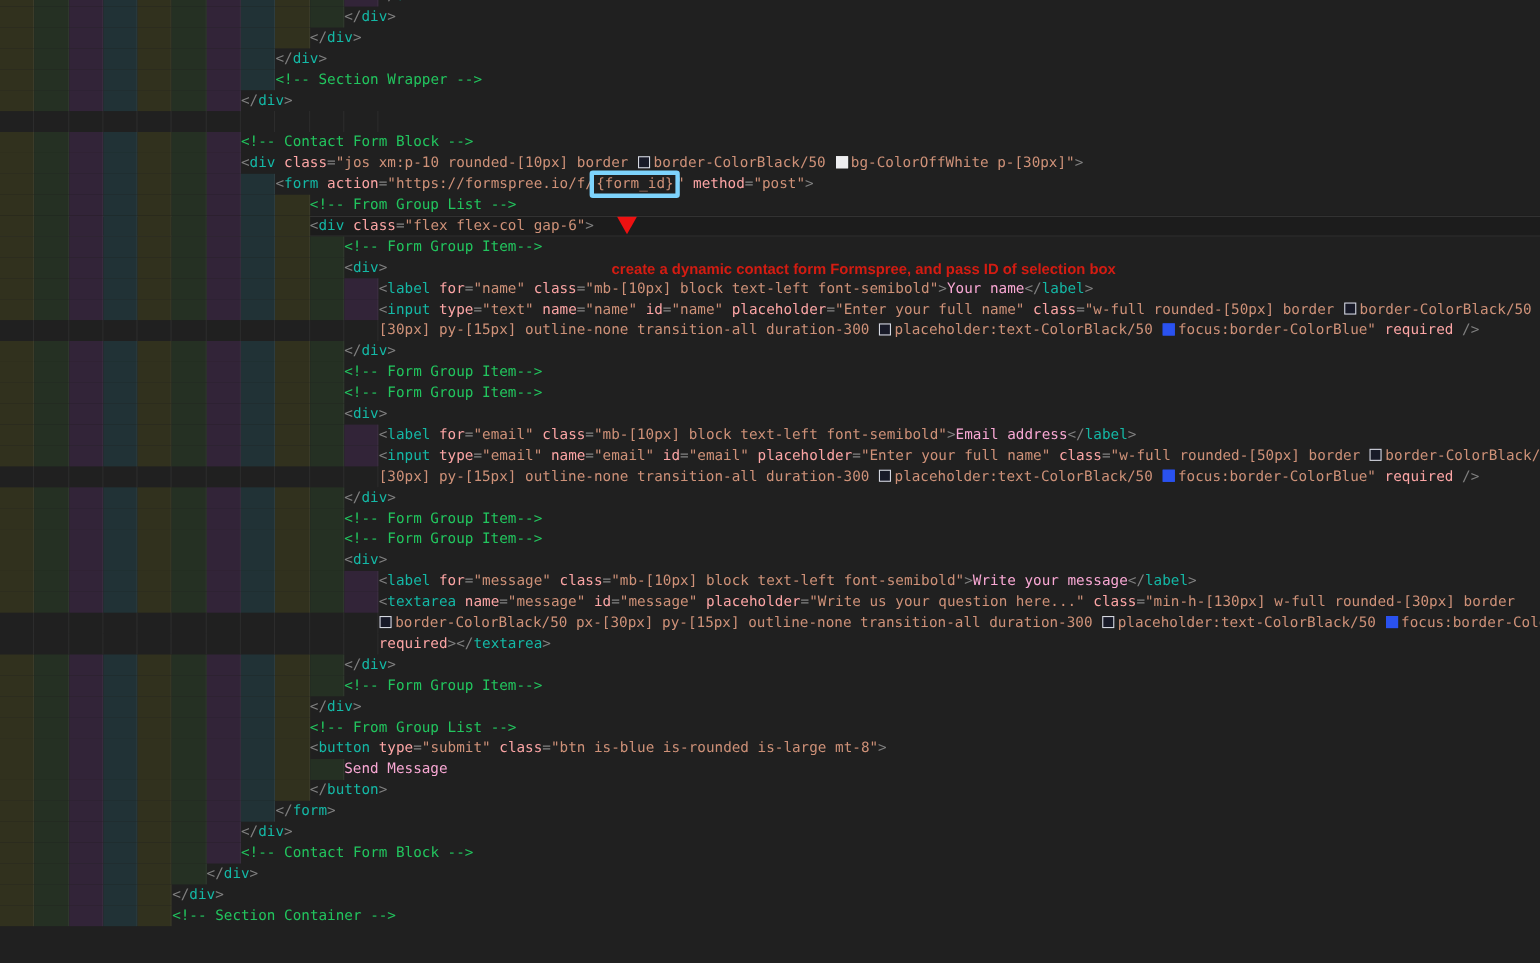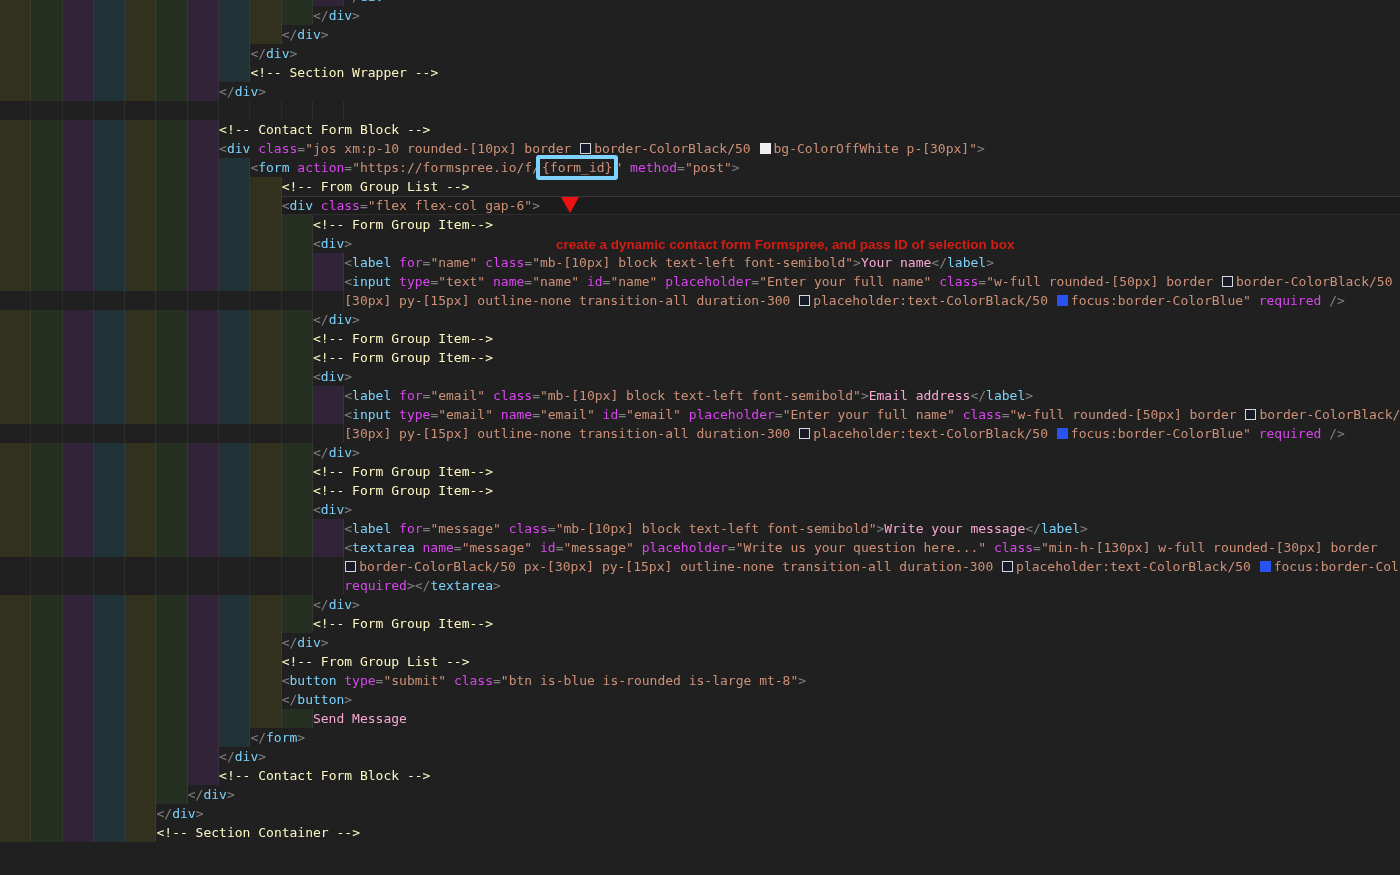--- a/index.html
+++ b/index.html
@@ -17,7 +17,7 @@
   .c3{background:#213236;}
   .ghost{background:transparent;}
   .tk-p{color:#808080;}
-  .tk-t{color:#7dd3fc;margin-top:24px;}
+  .tk-t{color:#14b8a6;margin-top:24px;}
   .tk-a{color:#d946ef;}
   .tk-s{color:#ce9178;}
   .tk-x{color:#f9a8d4;}

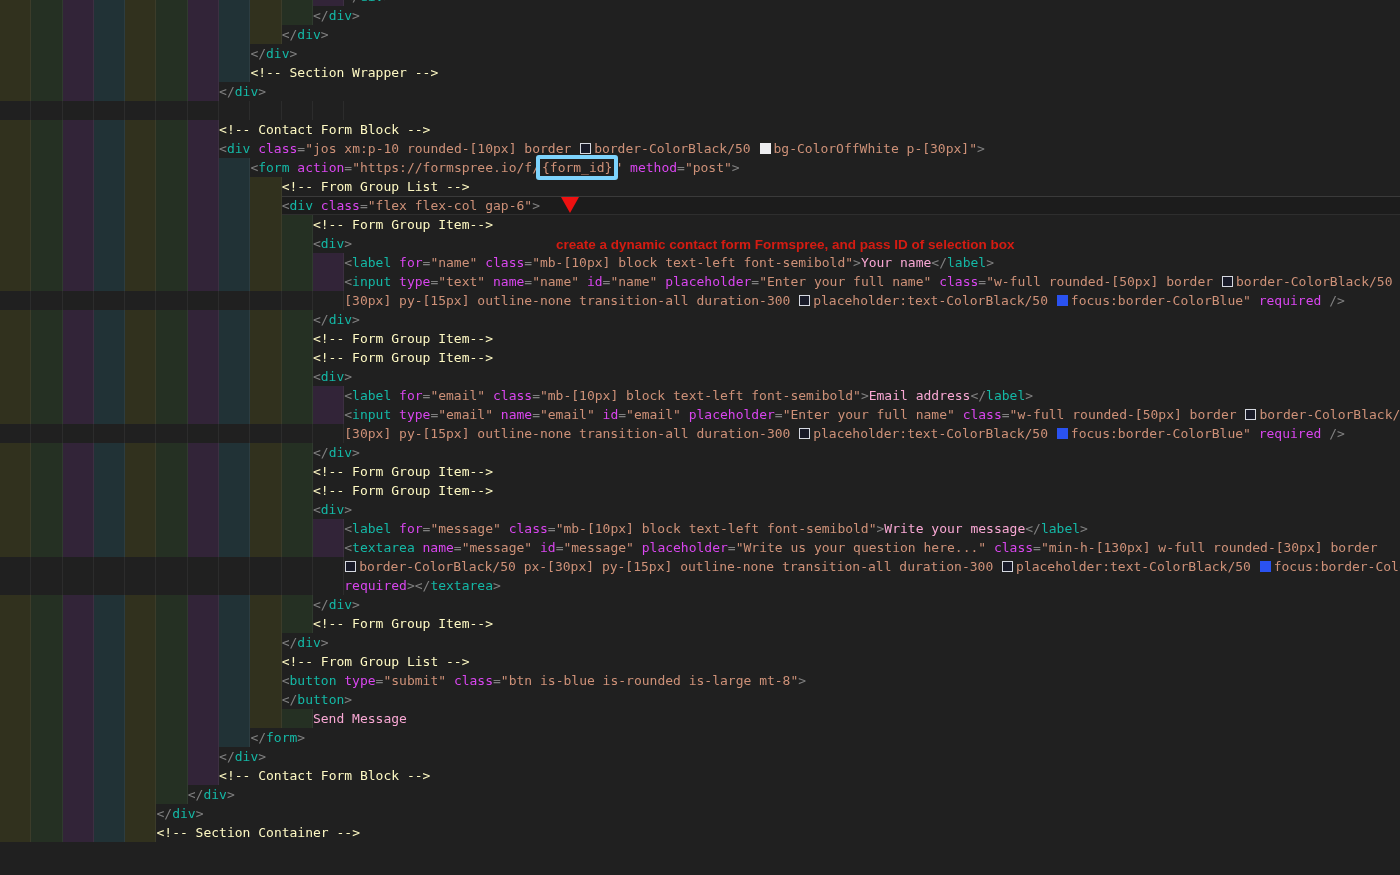--- a/index.html
+++ b/index.html
@@ -21,7 +21,7 @@
   .tk-a{color:#d946ef;}
   .tk-s{color:#ce9178;}
   .tk-x{color:#f9a8d4;}
-  .tk-c{color:#fef9c3;text-align:center;}
+  .tk-c{color:#22c55e;text-align:center;}
   .tk-link{text-underline-offset:2px;}
   .sw{display:inline-block;width:11px;height:11px;margin:0 3px 0 1px;
       vertical-align:middle;box-sizing:border-box;position:relative;top:-1px;}

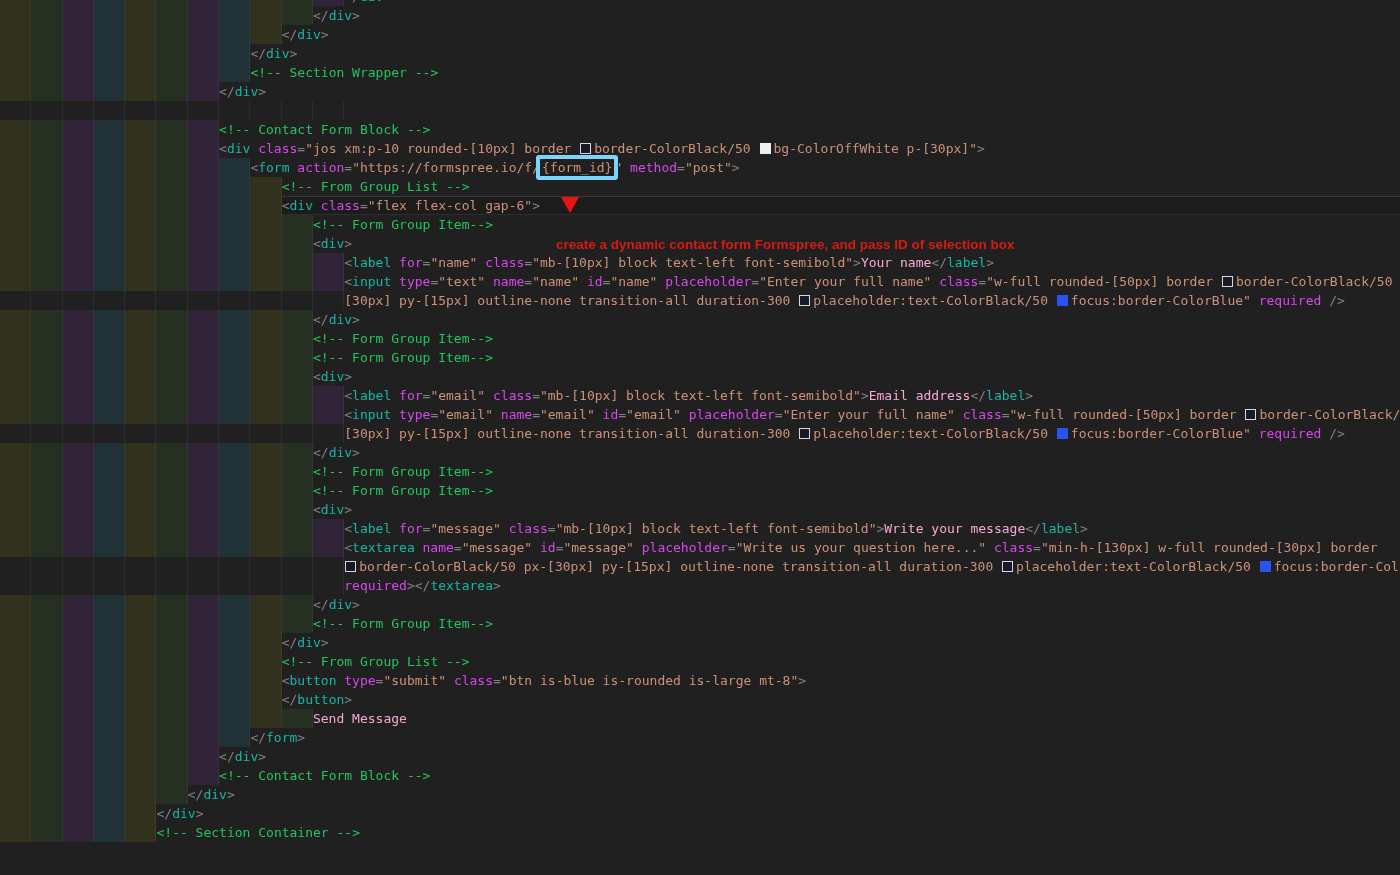--- a/index.html
+++ b/index.html
@@ -18,7 +18,7 @@
   .ghost{background:transparent;}
   .tk-p{color:#808080;}
   .tk-t{color:#14b8a6;margin-top:24px;}
-  .tk-a{color:#d946ef;}
+  .tk-a{color:#fca5a5;}
   .tk-s{color:#ce9178;}
   .tk-x{color:#f9a8d4;}
   .tk-c{color:#22c55e;text-align:center;}

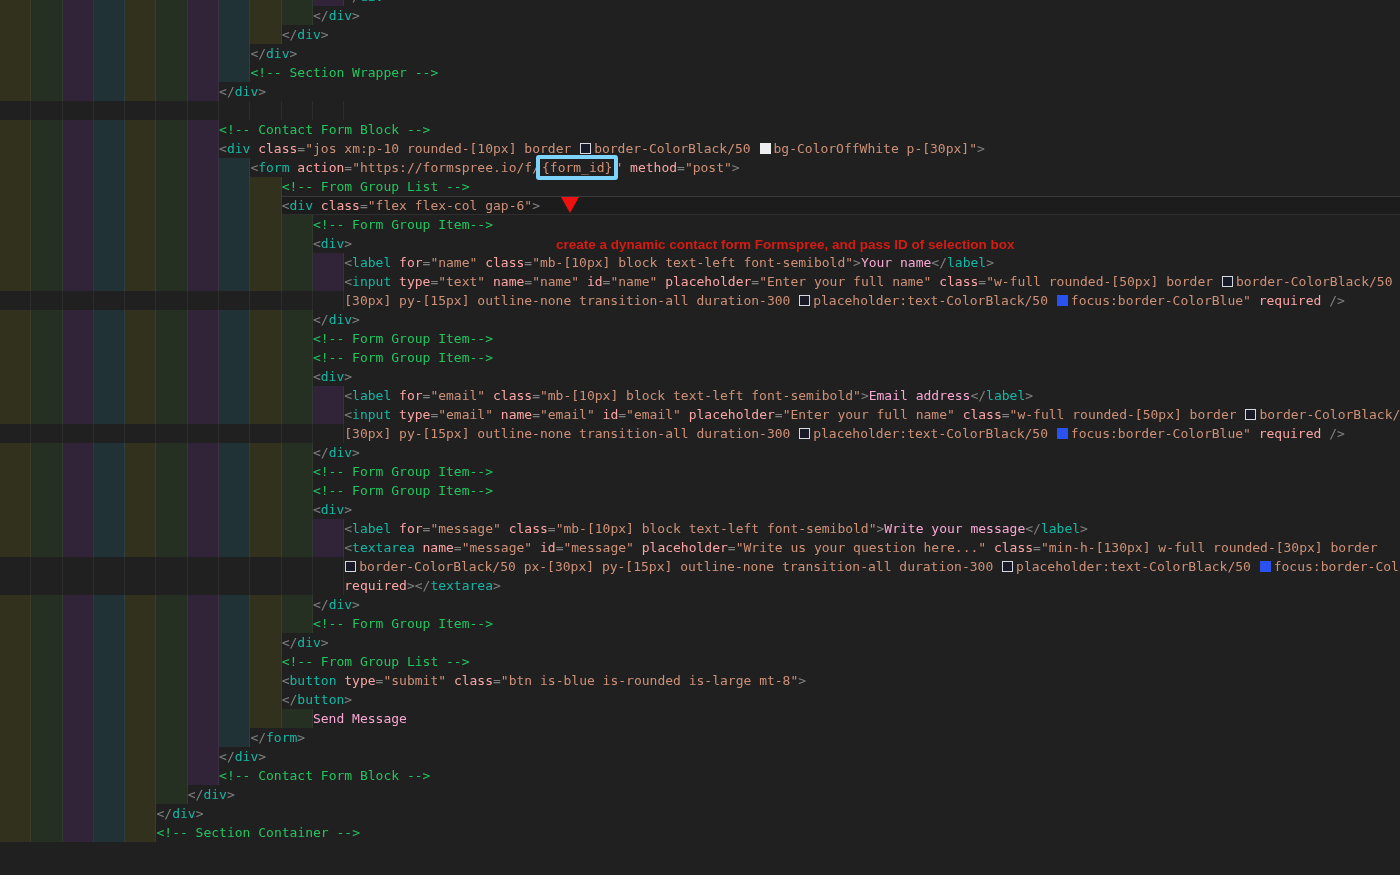--- a/index.html
+++ b/index.html
@@ -78,8 +78,8 @@
     <div class="row"><span class="col c0"></span><span class="col c1"></span><span class="col c2"></span><span class="col c3"></span><span class="col c0"></span><span class="col c1"></span><span class="col c2"></span><span class="col c3"></span><span class="col c0"></span><span class="tk-p">&lt;/</span><span class="tk-t">div</span><span class="tk-p">&gt;</span></div>
     <div class="row"><span class="col c0"></span><span class="col c1"></span><span class="col c2"></span><span class="col c3"></span><span class="col c0"></span><span class="col c1"></span><span class="col c2"></span><span class="col c3"></span><span class="col c0"></span><span class="tk-c">&lt;!-- From Group List --&gt;</span></div>
     <div class="row"><span class="col c0"></span><span class="col c1"></span><span class="col c2"></span><span class="col c3"></span><span class="col c0"></span><span class="col c1"></span><span class="col c2"></span><span class="col c3"></span><span class="col c0"></span><span class="tk-p">&lt;</span><span class="tk-t">button</span><span class="tk-a"> type</span><span class="tk-p">=</span><span class="tk-s">"submit"</span><span class="tk-a"> class</span><span class="tk-p">=</span><span class="tk-s">"btn is-blue is-rounded is-large mt-8"</span><span class="tk-p">&gt;</span></div>
+    <div class="row"><span class="col c0"></span><span class="col c1"></span><span class="col c2"></span><span class="col c3"></span><span class="col c0"></span><span class="col c1"></span><span class="col c2"></span><span class="col c3"></span><span class="col c0"></span><span class="col c1"></span><span class="tk-x">Send Message</span></div>
     <div class="row"><span class="col c0"></span><span class="col c1"></span><span class="col c2"></span><span class="col c3"></span><span class="col c0"></span><span class="col c1"></span><span class="col c2"></span><span class="col c3"></span><span class="col c0"></span><span class="tk-p">&lt;/</span><span class="tk-t">button</span><span class="tk-p">&gt;</span></div>
-    <div class="row"><span class="col c0"></span><span class="col c1"></span><span class="col c2"></span><span class="col c3"></span><span class="col c0"></span><span class="col c1"></span><span class="col c2"></span><span class="col c3"></span><span class="col c0"></span><span class="col c1"></span><span class="tk-x">Send Message</span></div>
     <div class="row"><span class="col c0"></span><span class="col c1"></span><span class="col c2"></span><span class="col c3"></span><span class="col c0"></span><span class="col c1"></span><span class="col c2"></span><span class="col c3"></span><span class="tk-p">&lt;/</span><span class="tk-t">form</span><span class="tk-p">&gt;</span></div>
     <div class="row"><span class="col c0"></span><span class="col c1"></span><span class="col c2"></span><span class="col c3"></span><span class="col c0"></span><span class="col c1"></span><span class="col c2"></span><span class="tk-p">&lt;/</span><span class="tk-t">div</span><span class="tk-p">&gt;</span></div>
     <div class="row"><span class="col c0"></span><span class="col c1"></span><span class="col c2"></span><span class="col c3"></span><span class="col c0"></span><span class="col c1"></span><span class="col c2"></span><span class="tk-c">&lt;!-- Contact Form Block --&gt;</span></div>

